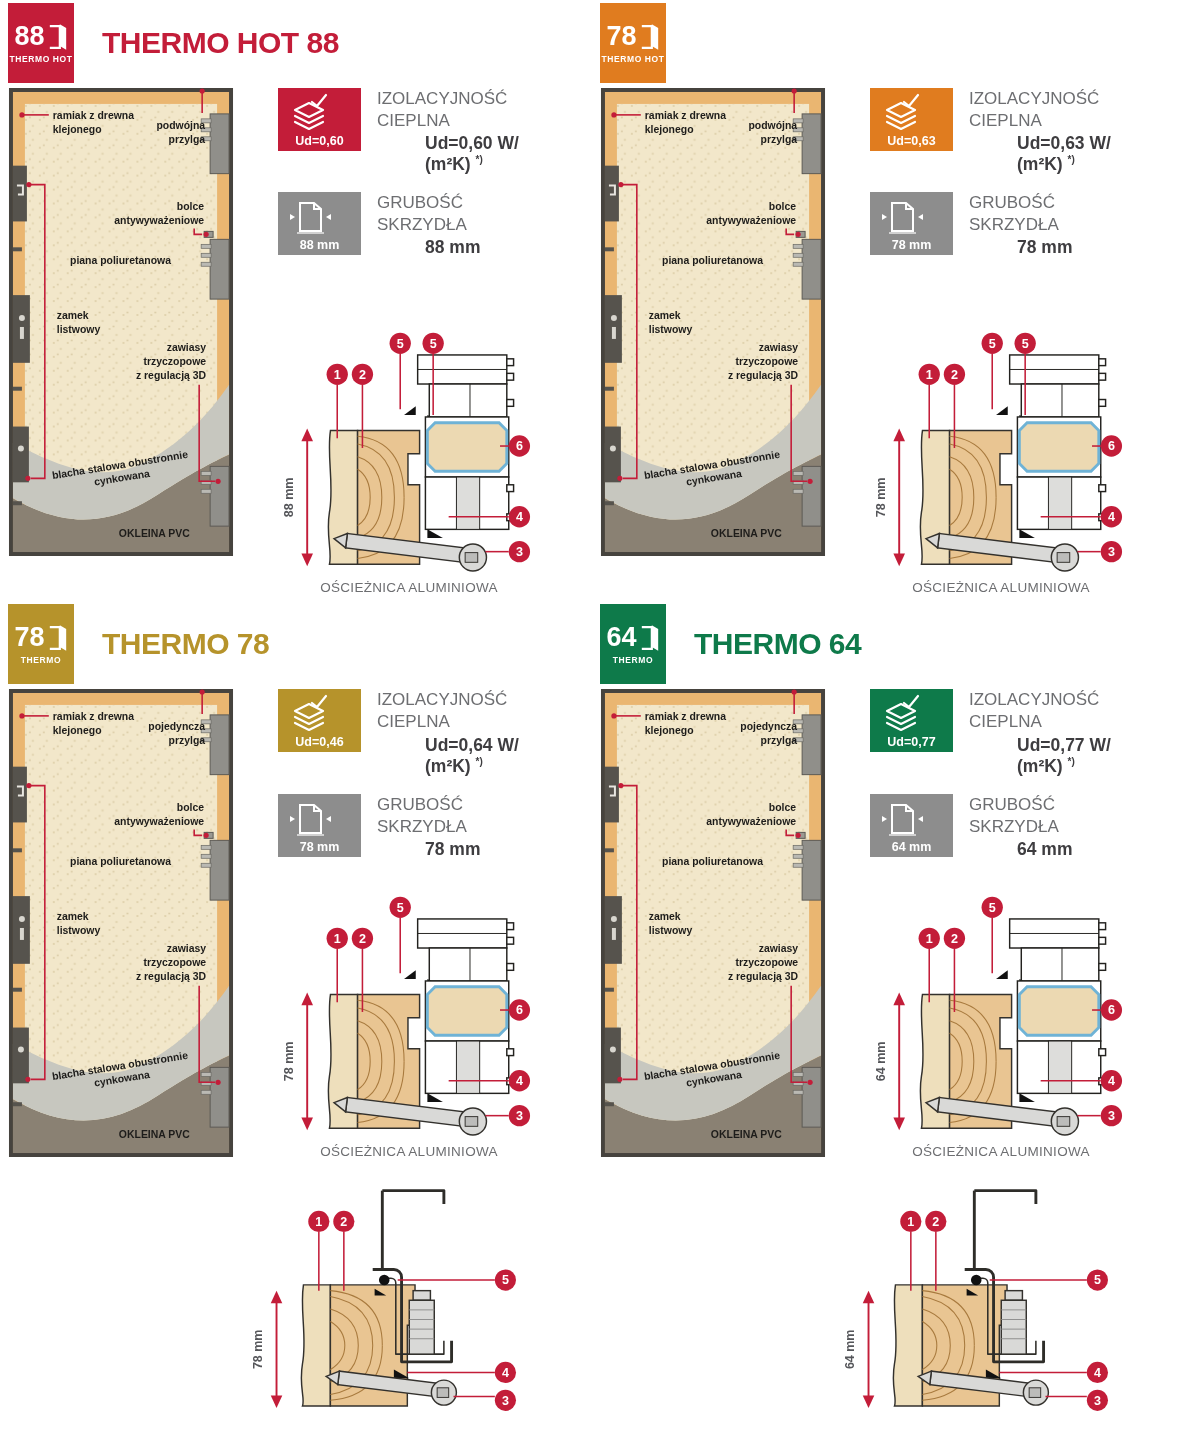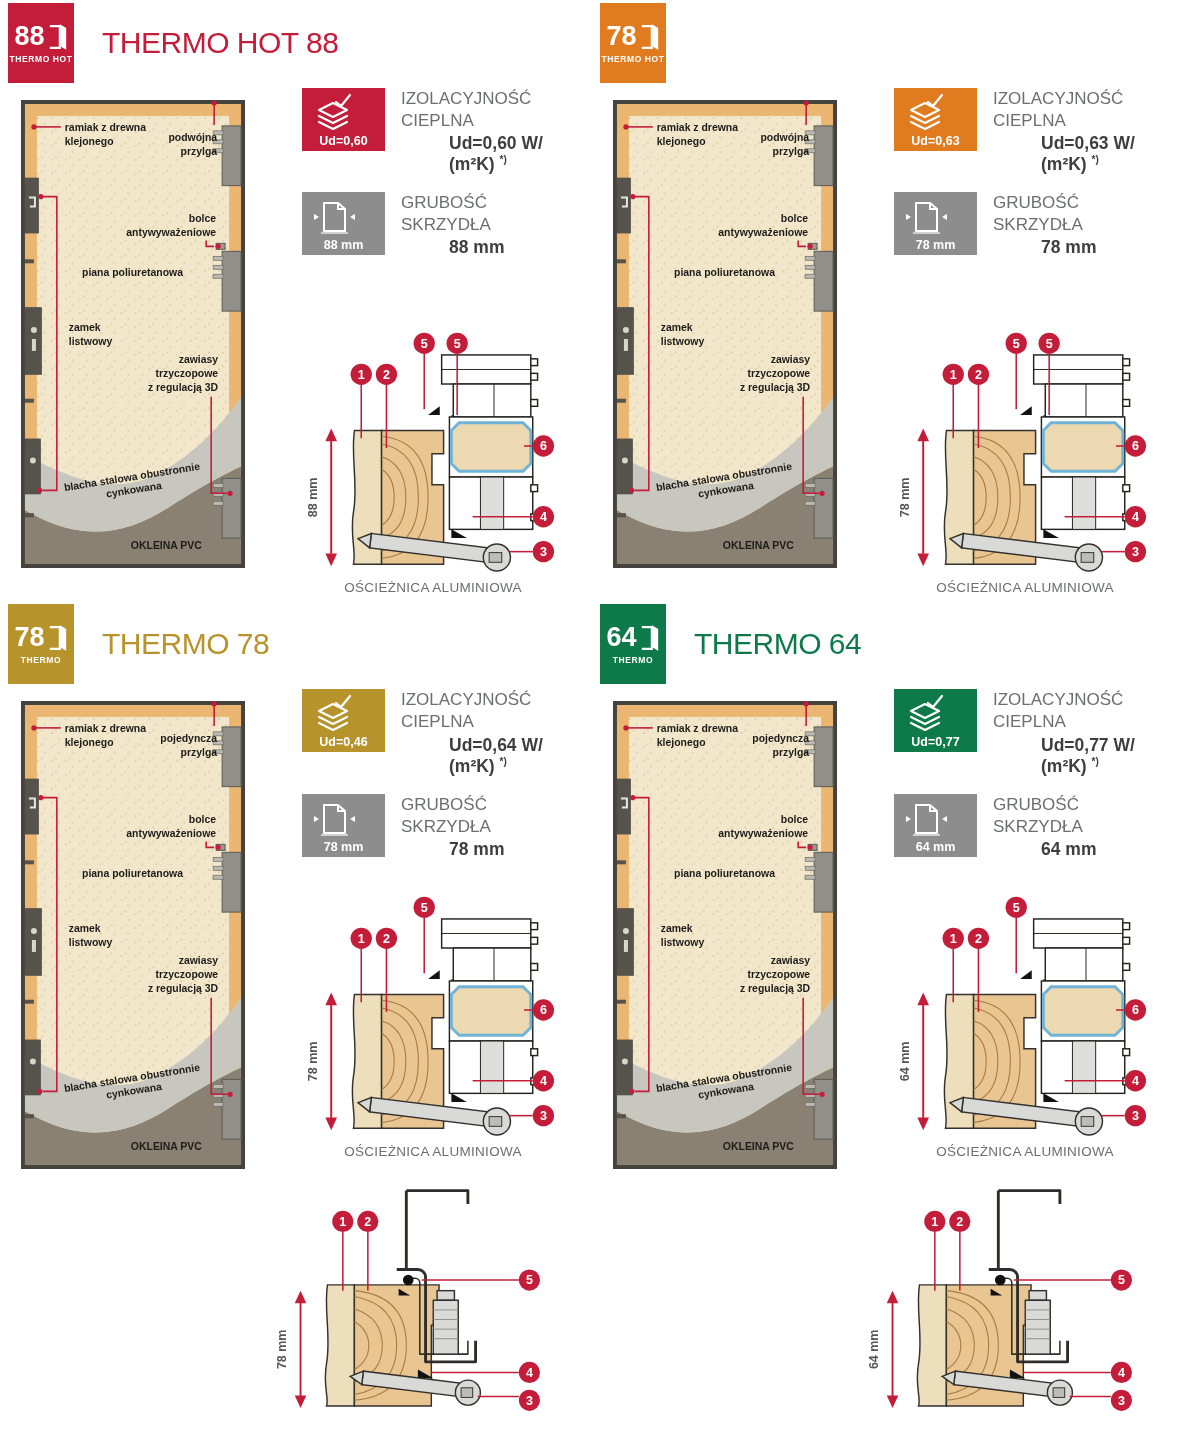--- a/index.html
+++ b/index.html
@@ -13,7 +13,7 @@
   .logo-main{display:flex;align-items:center;justify-content:center;gap:3px;}
   .logo-number{font-size:27px;font-weight:bold;line-height:1;}
   .logo-series{font-size:8.5px;font-weight:bold;text-align:center;letter-spacing:.6px;margin-top:3px;}
-  .panel-title{margin:0;font-size:30px;font-weight:normal;letter-spacing:-.5px;color:var(--accent);}
+  .panel-title{margin:0;font-size:30px;font-weight:bold;letter-spacing:-.5px;color:var(--accent);}
   
   .panel-body{display:flex;}
   .door-fig{margin:12px;width:226px;flex:0 0 auto;}

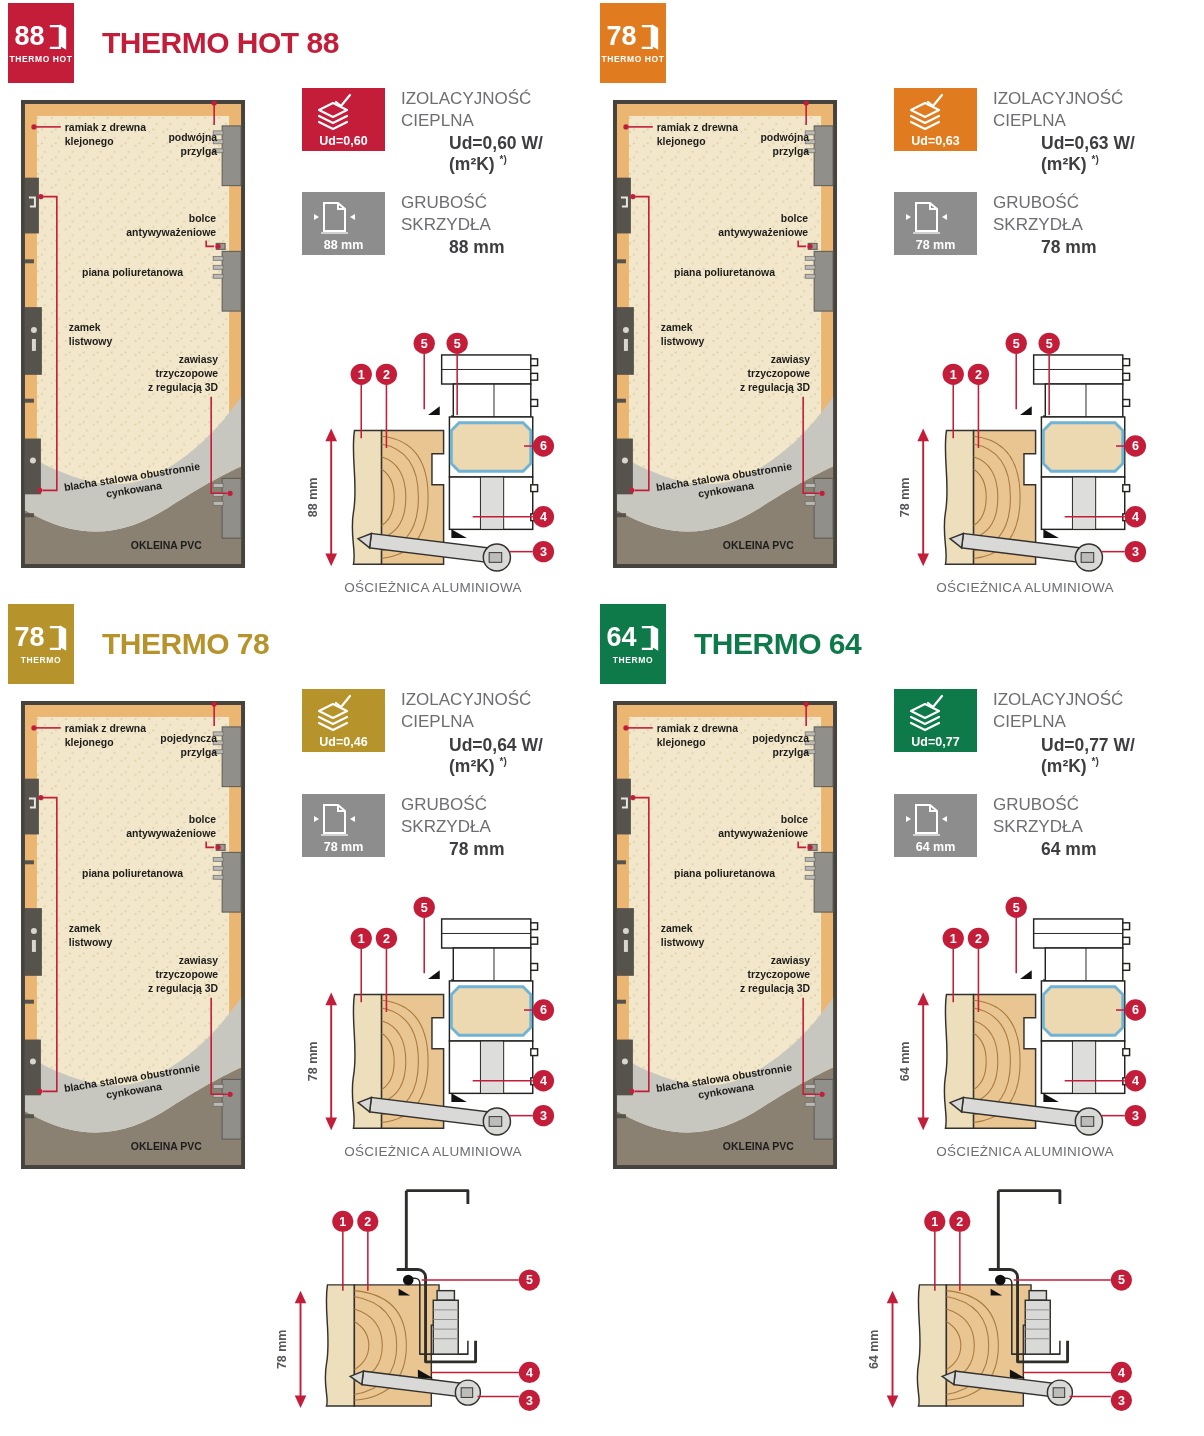--- a/index.html
+++ b/index.html
@@ -16,7 +16,7 @@
   .panel-title{margin:0;font-size:30px;font-weight:bold;letter-spacing:-.5px;color:var(--accent);}
   
   .panel-body{display:flex;}
-  .door-fig{margin:12px;width:226px;flex:0 0 auto;}
+  .door-fig{margin:0;width:226px;flex:0 0 auto;}
   .right-col{margin-left:44px;width:262px;}
   .spec{display:flex;gap:16px;margin-bottom:17px;}
   .spec-icon{width:83px;height:63px;position:relative;flex:0 0 auto;}

